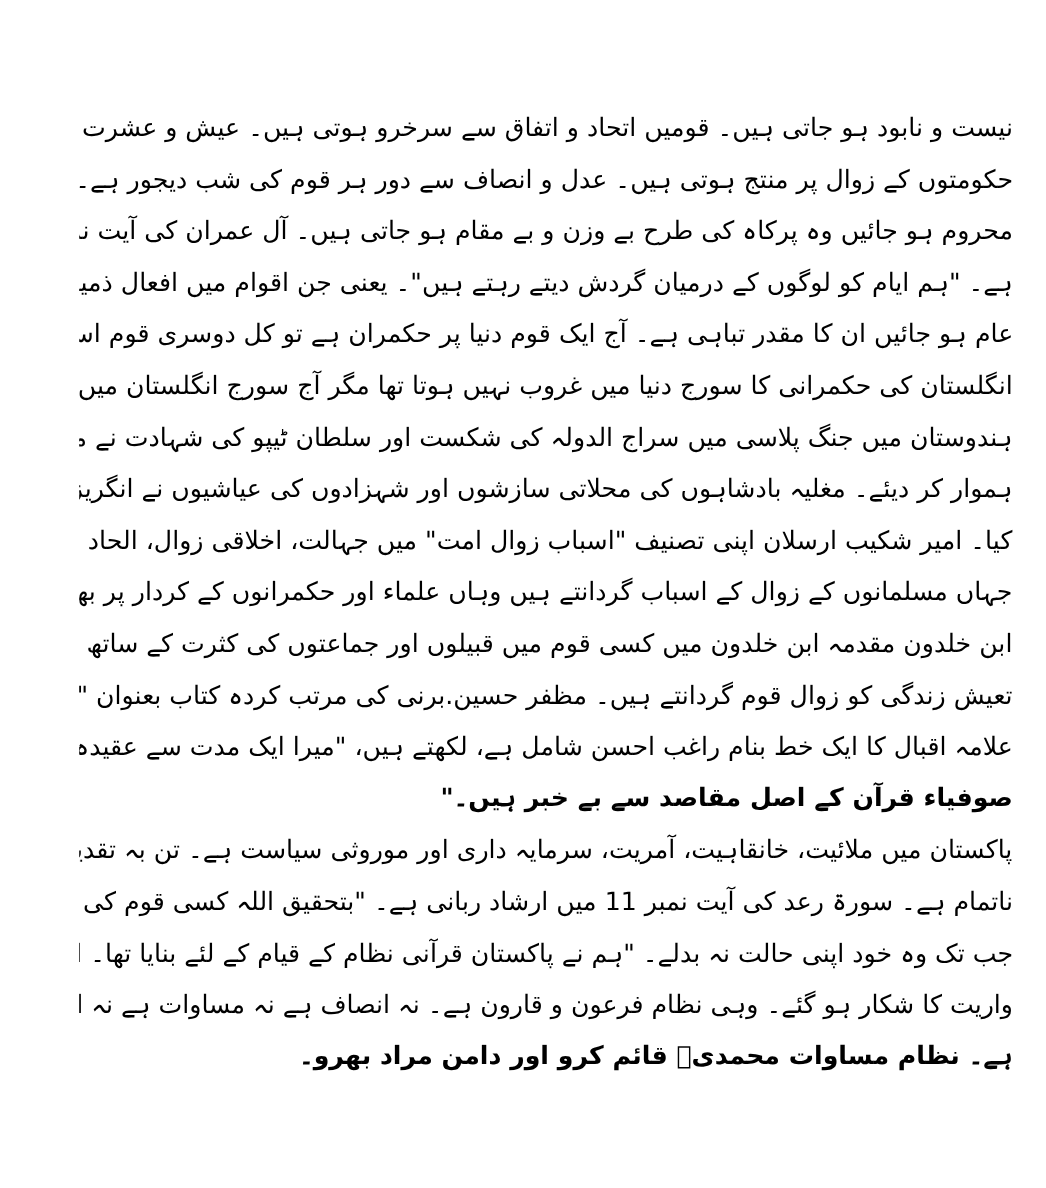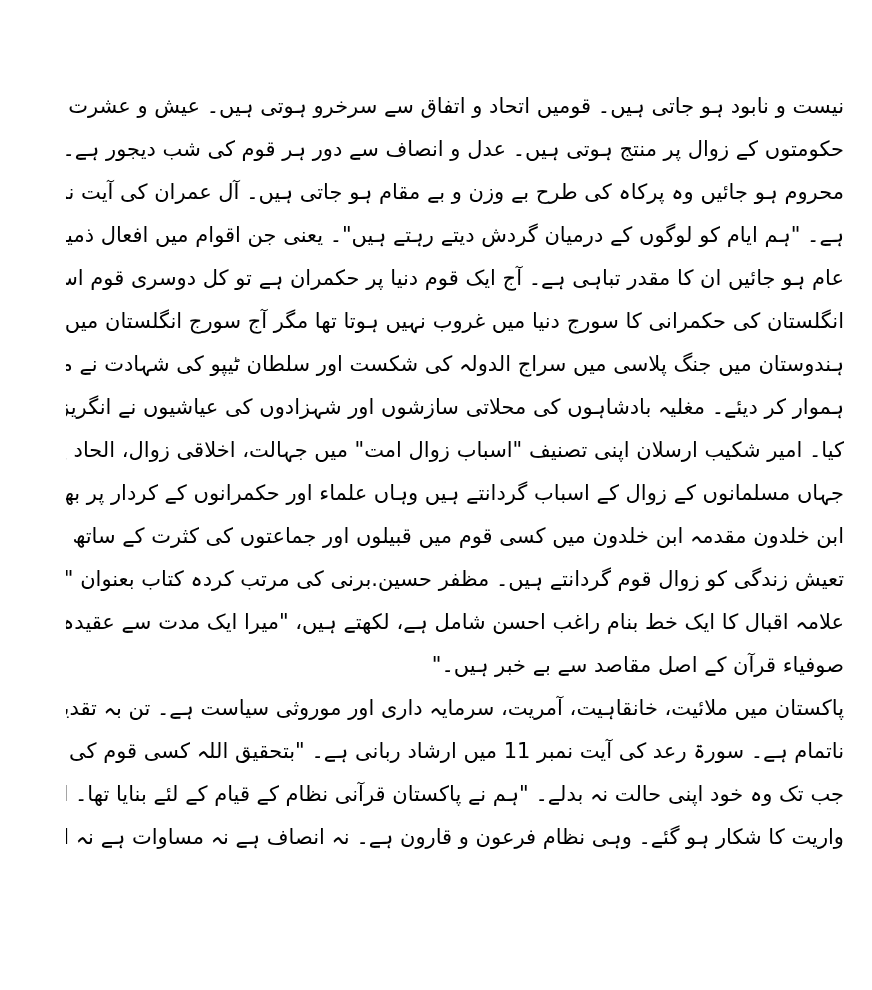--- a/index.html
+++ b/index.html
@@ -38,6 +38,7 @@
   .line.para-end {
     text-align: right;
     text-align-last: right;
+    font-weight: bold;
     -moz-text-align-last: right;
   }
 </style>

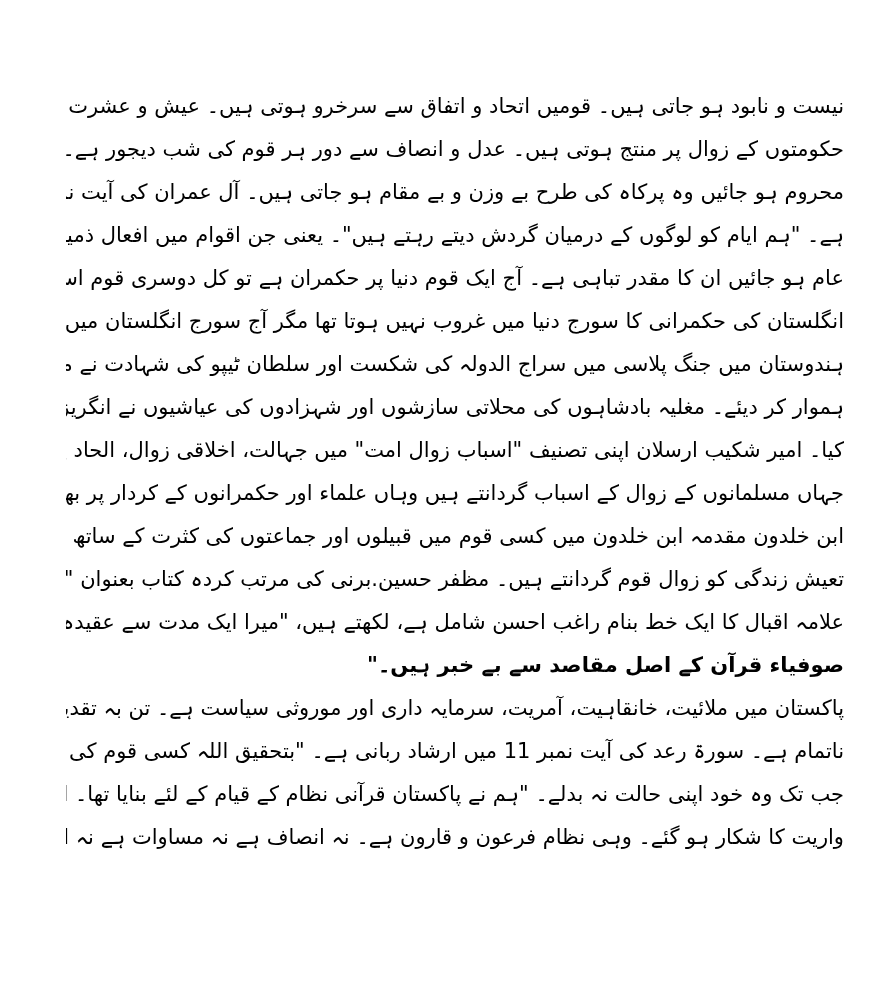--- a/index.html
+++ b/index.html
@@ -65,6 +65,7 @@
       <div class="line">ناتمام ہے۔ سورۃ رعد کی آیت نمبر 11 میں ارشاد ربانی ہے۔ "بتحقیق اللہ کسی قوم کی حالت کو نہیں بدلتا</div>
       <div class="line">جب تک وہ خود اپنی حالت نہ بدلے۔ "ہم نے پاکستان قرآنی نظام کے قیام کے لئے بنایا تھا۔ افسوس ہم فرقہ</div>
       <div class="line">واریت کا شکار ہو گئے۔ وہی نظام فرعون و قارون ہے۔ نہ انصاف ہے نہ مساوات ہے نہ امن ہے نہ انسانیت</div>
+      <div class="line para-end">ہے۔ نظام مساوات محمدیؐ قائم کرو اور دامن مراد بھرو۔</div>
     </div>
 </div>
 

